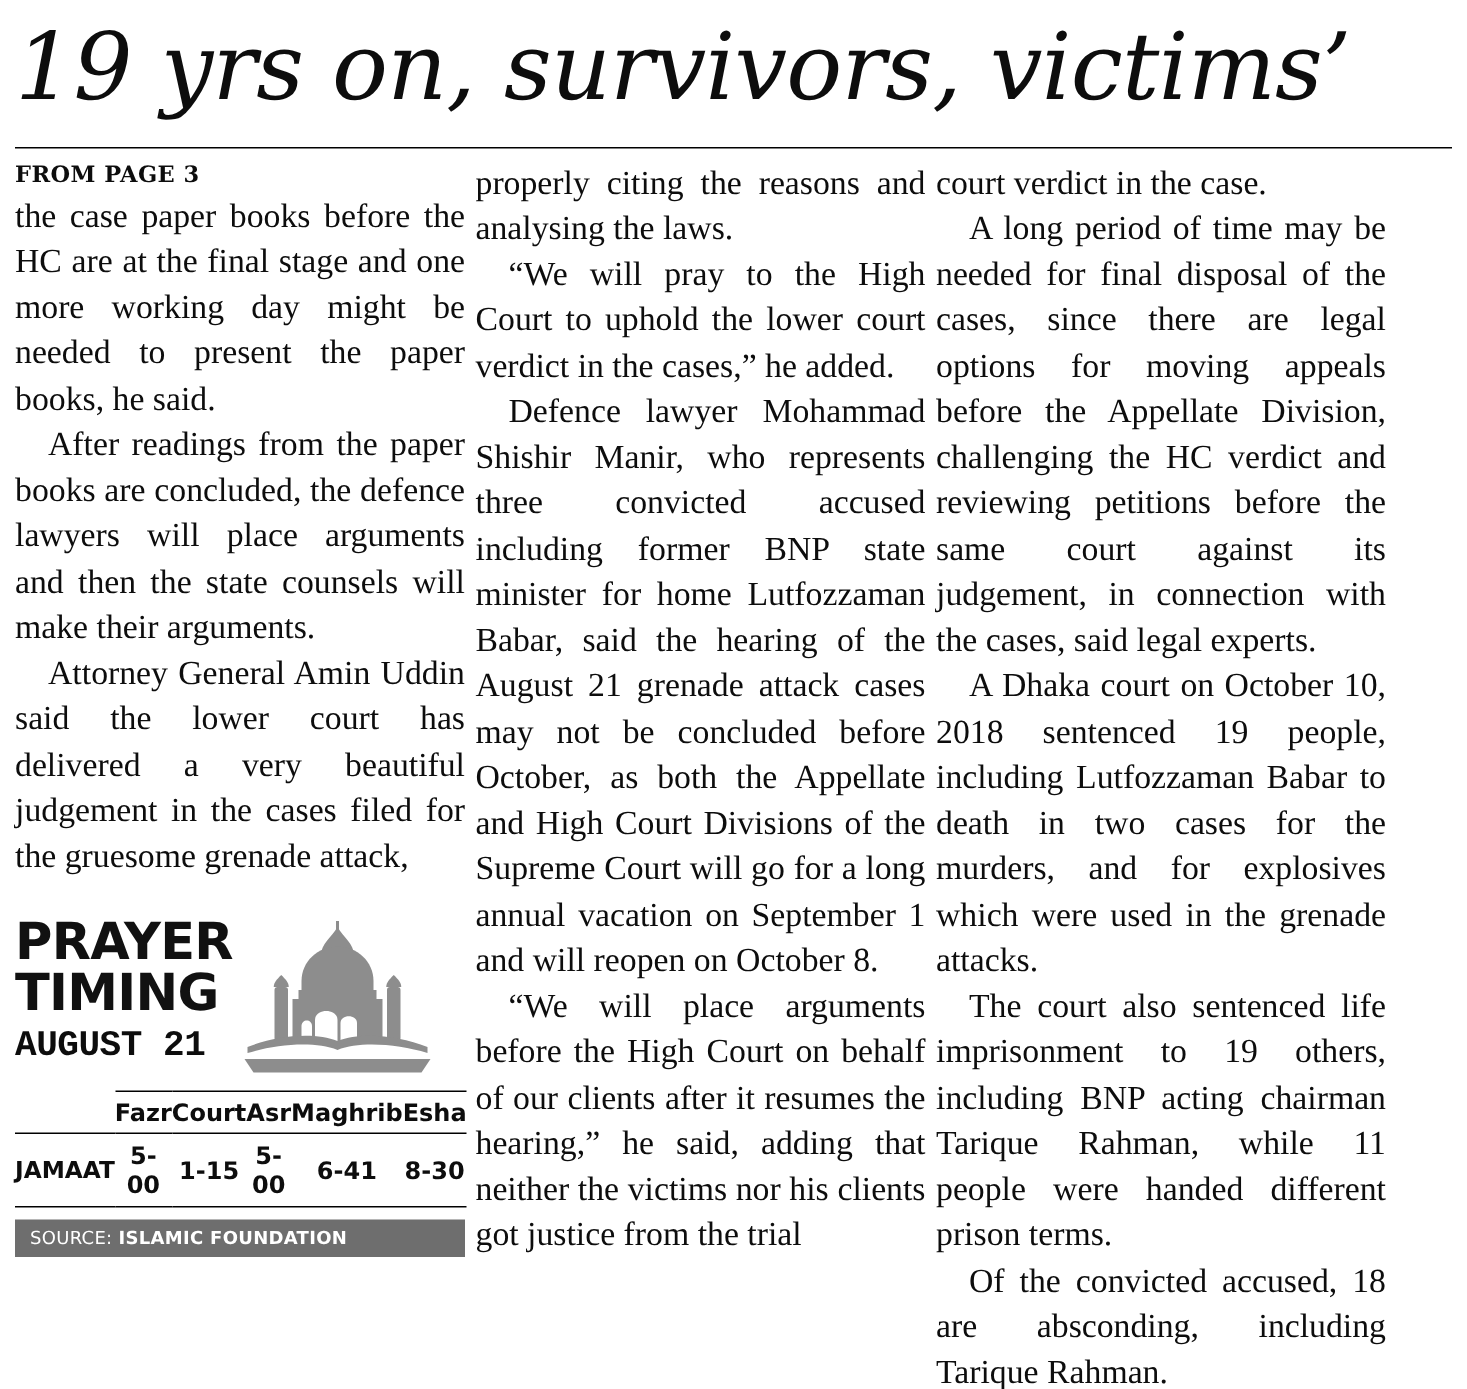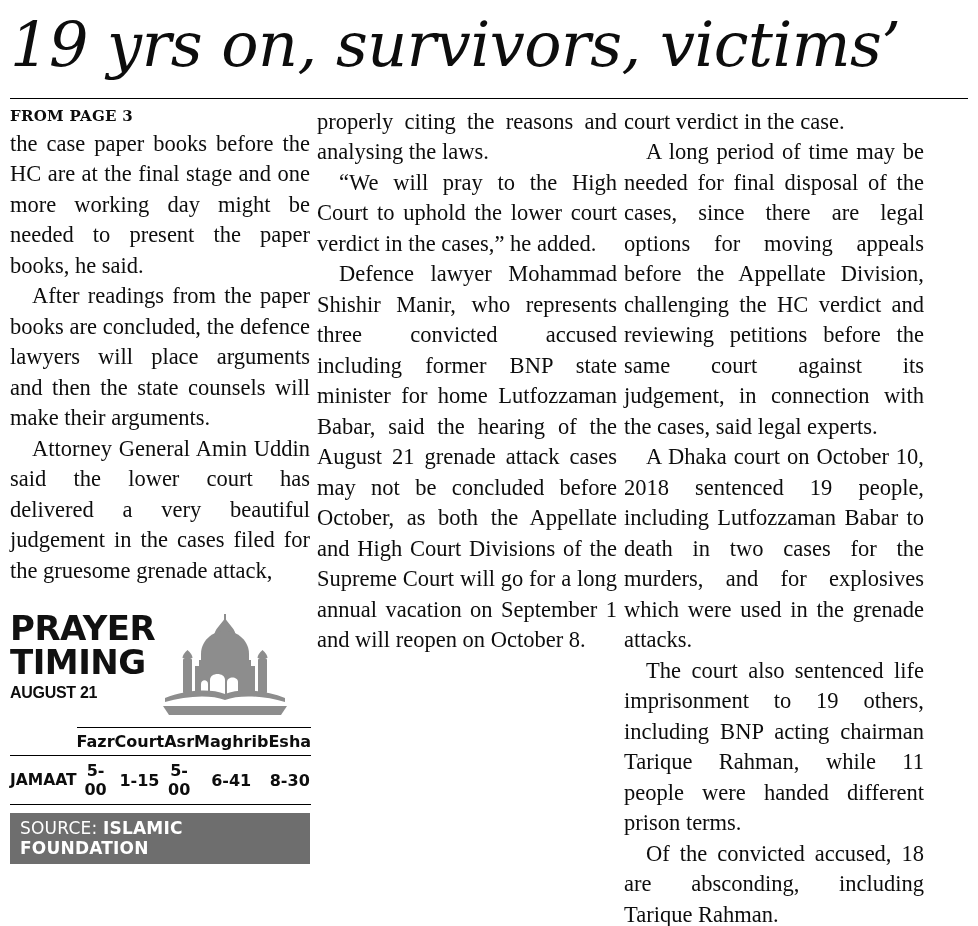--- a/index.html
+++ b/index.html
@@ -224,6 +224,7 @@
       <p class="body">properly citing the reasons and analysing the laws.</p>
       <p class="body">“We will pray to the High Court to uphold the lower court verdict in the cases,” he added.</p>
       <p class="body">Defence lawyer Mohammad Shishir Manir, who represents three convicted accused including former BNP state minister for home Lutfozzaman Babar, said the hearing of the August 21 grenade attack cases may not be concluded before October, as both the Appellate and High Court Divisions of the Supreme Court will go for a long annual vacation on September 1 and will reopen on October 8.</p>
+      <p class="body">“We will place arguments before the High Court on behalf of our clients after it resumes the hearing,” he said, adding that neither the victims nor his clients got justice from the trial</p>
     </div>
 
     <div class="col c3">

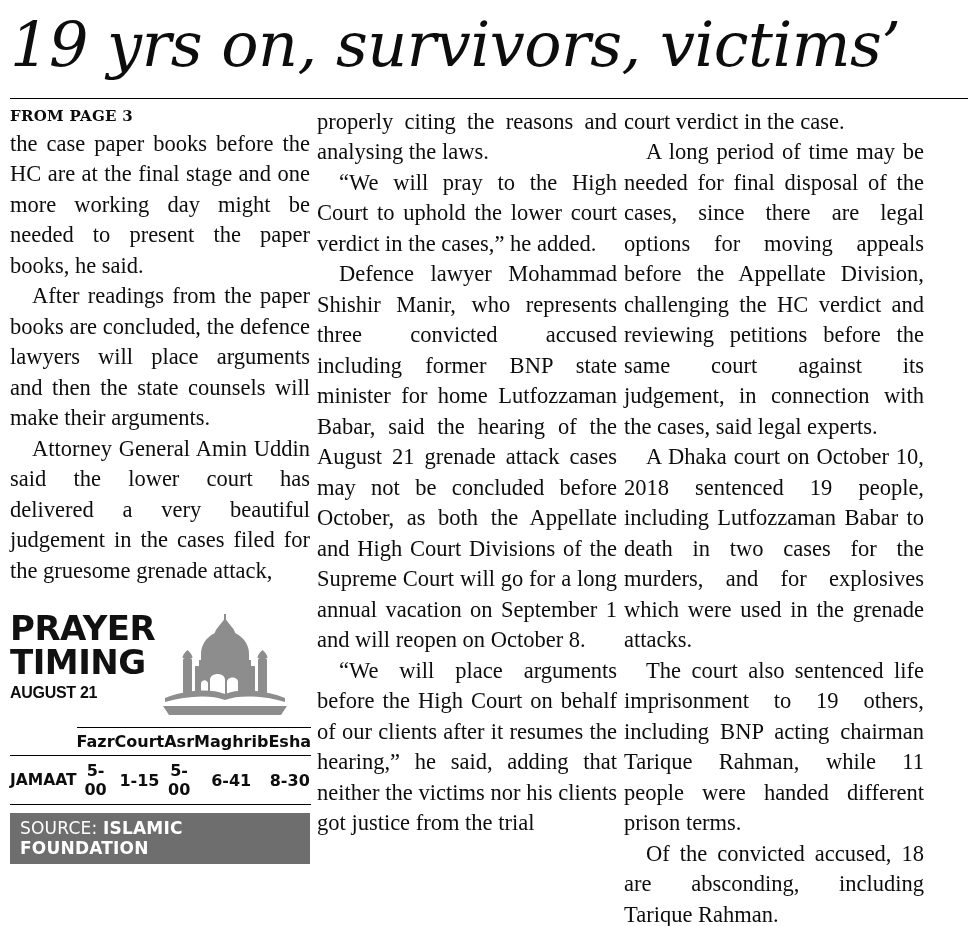--- a/index.html
+++ b/index.html
@@ -91,9 +91,9 @@
     color: #111;
   }
   .prayer-date {
-    font-family: Liberation Sans, sans-serif;
-    font-weight: 700;
-    font-size: 16px;
+    font-family: Liberation Mono, monospace;
+    font-weight: 700;
+    font-size: 24px;
     line-height: 1.25;
     letter-spacing: -0.3px;
     margin-top: 4px;

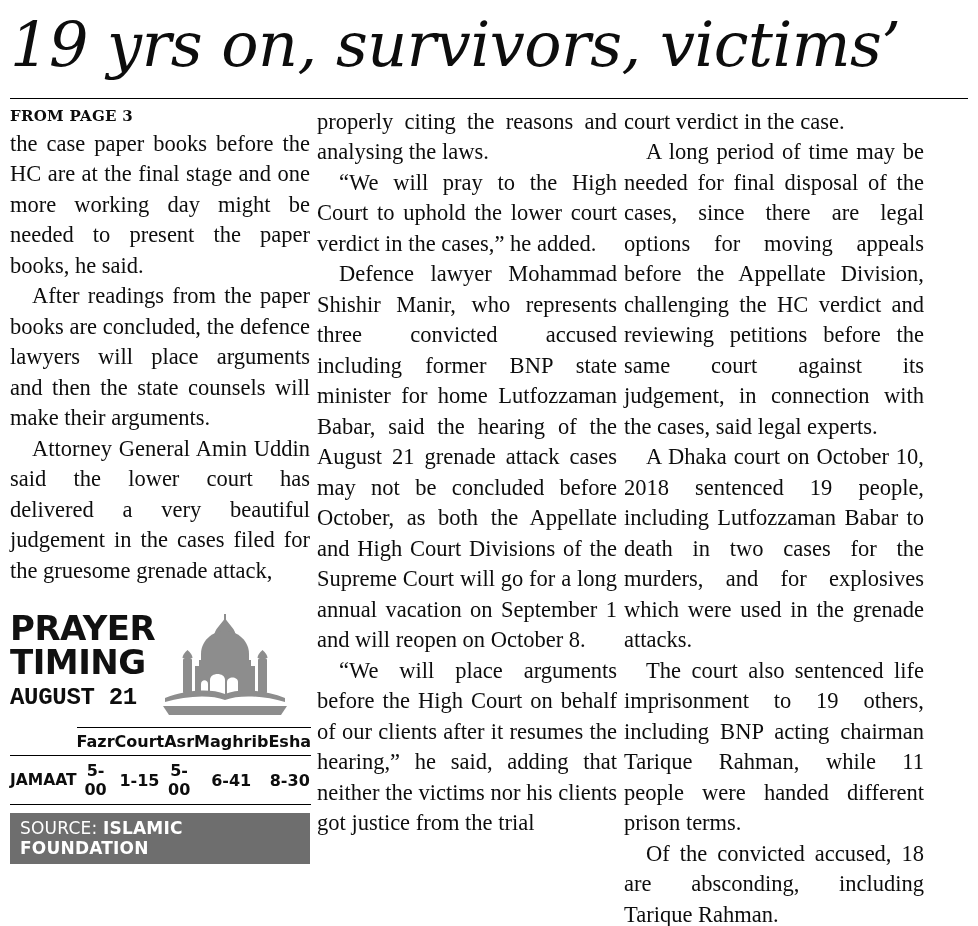--- a/index.html
+++ b/index.html
@@ -137,7 +137,7 @@
     background: #6e6e6e;
     color: #ffffff;
     font-family: "DejaVu Sans", sans-serif;
-    font-size: 17px;
+    font-size: 12px;
     padding: 5px 10px 6px 10px;
     margin-top: 8px;
     letter-spacing: 0.2px;

